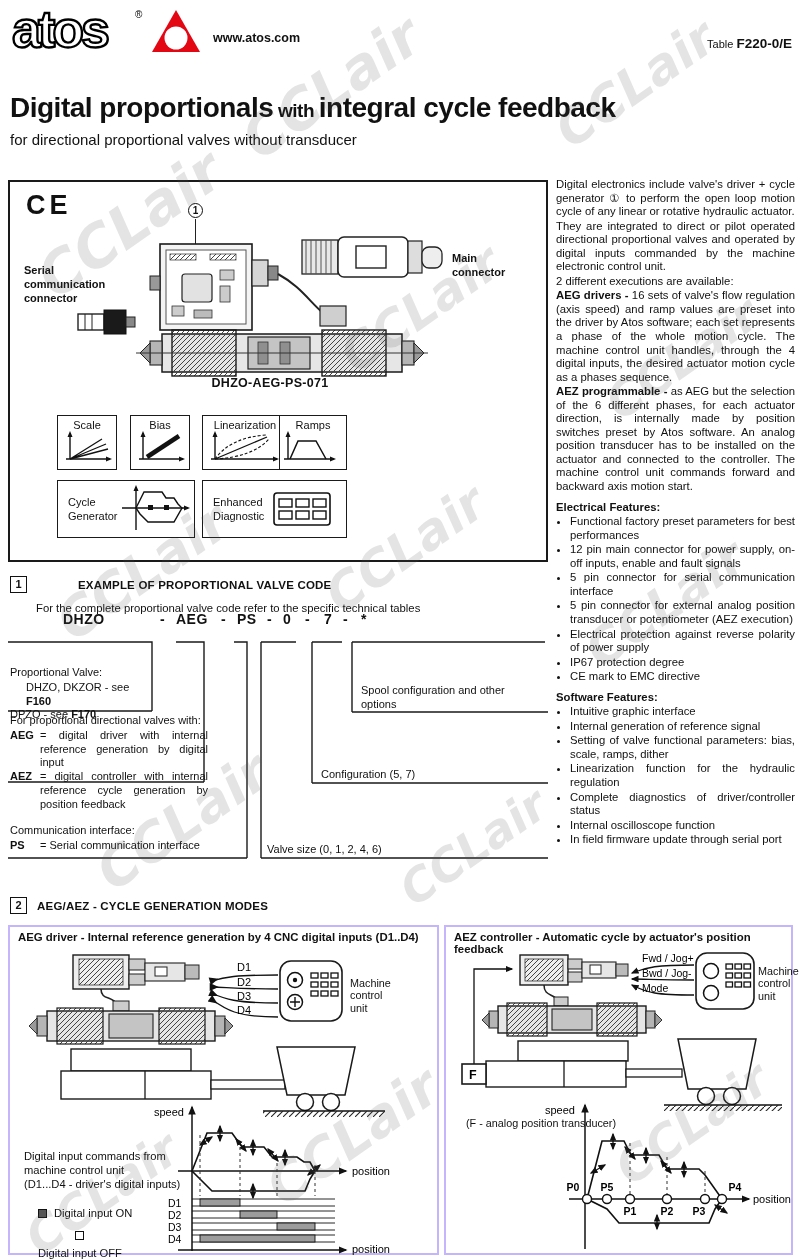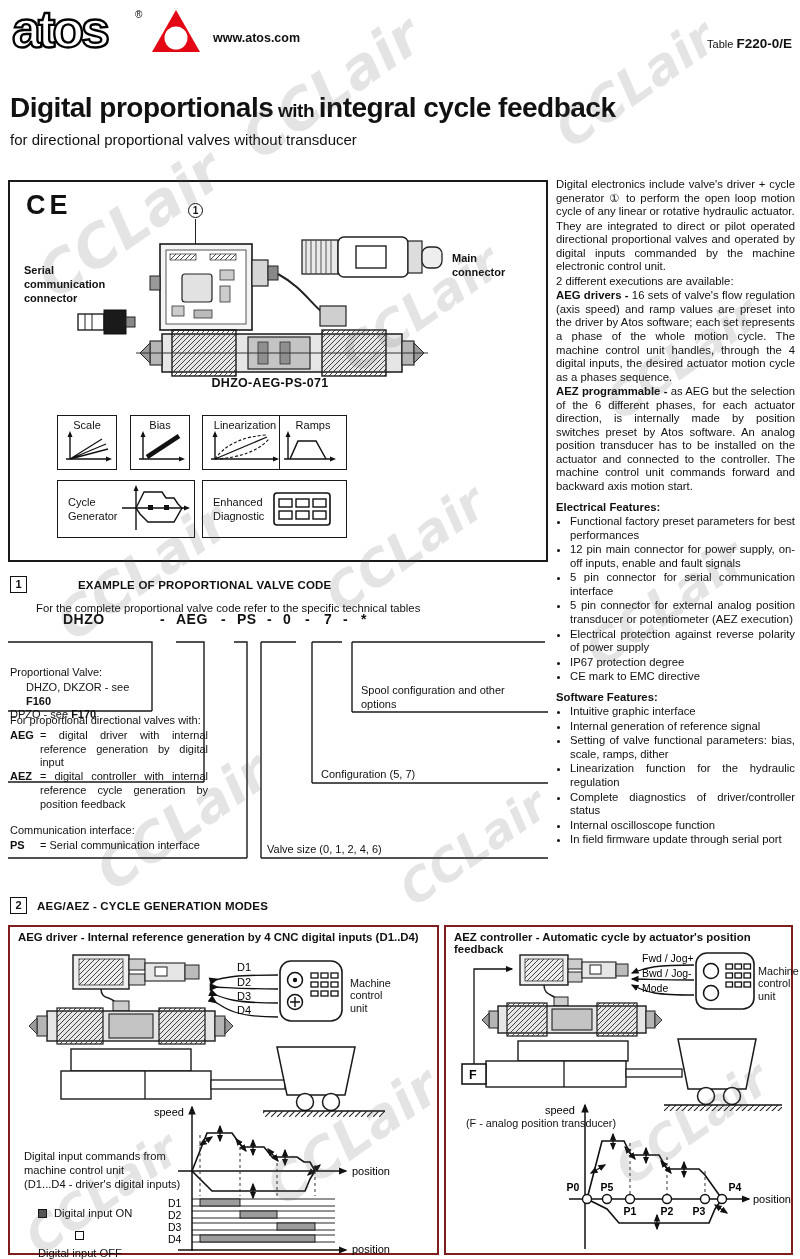--- a/index.html
+++ b/index.html
@@ -70,7 +70,7 @@
   .defrow .term { font-weight:bold; width:30px; flex:0 0 30px; }
 
   
-  .panel { position:absolute; top:925px; height:330px; border:2px solid #7f1d1d; background:#fff; }
+  .panel { position:absolute; top:925px; height:330px; border:2px solid #c4b5fd; background:#fff; }
   .panel-header { position:absolute; left:8px; top:4px; font-size:11.4px; font-weight:bold; }
   .mcu-label { position:absolute; font-size:10.8px; line-height:1.15; }
   .desc { position:absolute; font-size:11.2px; line-height:1.25; }

